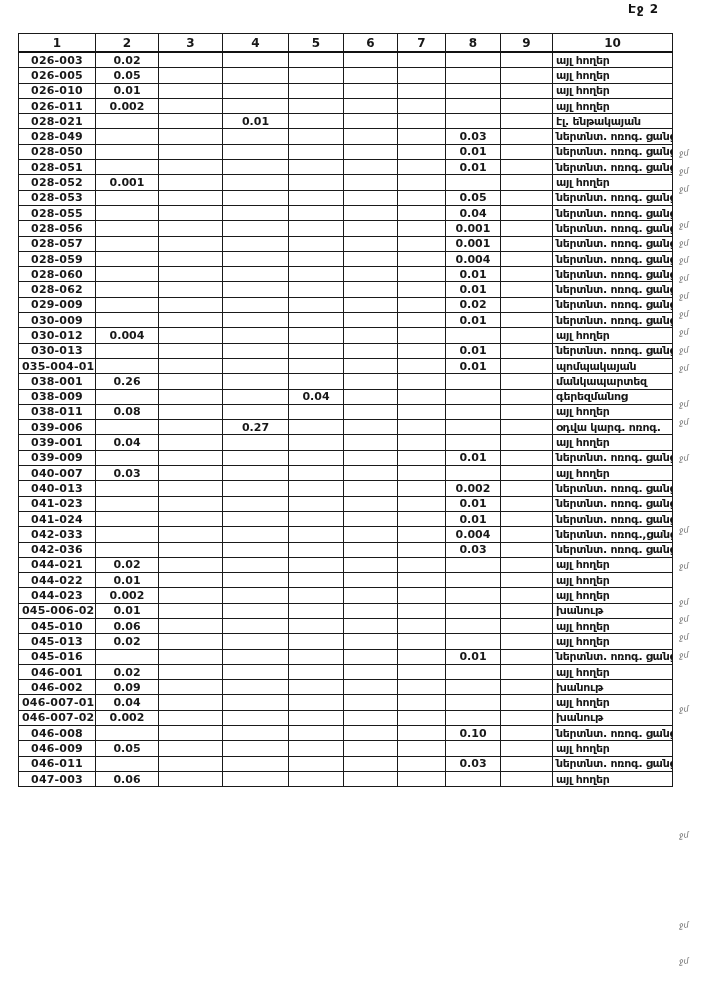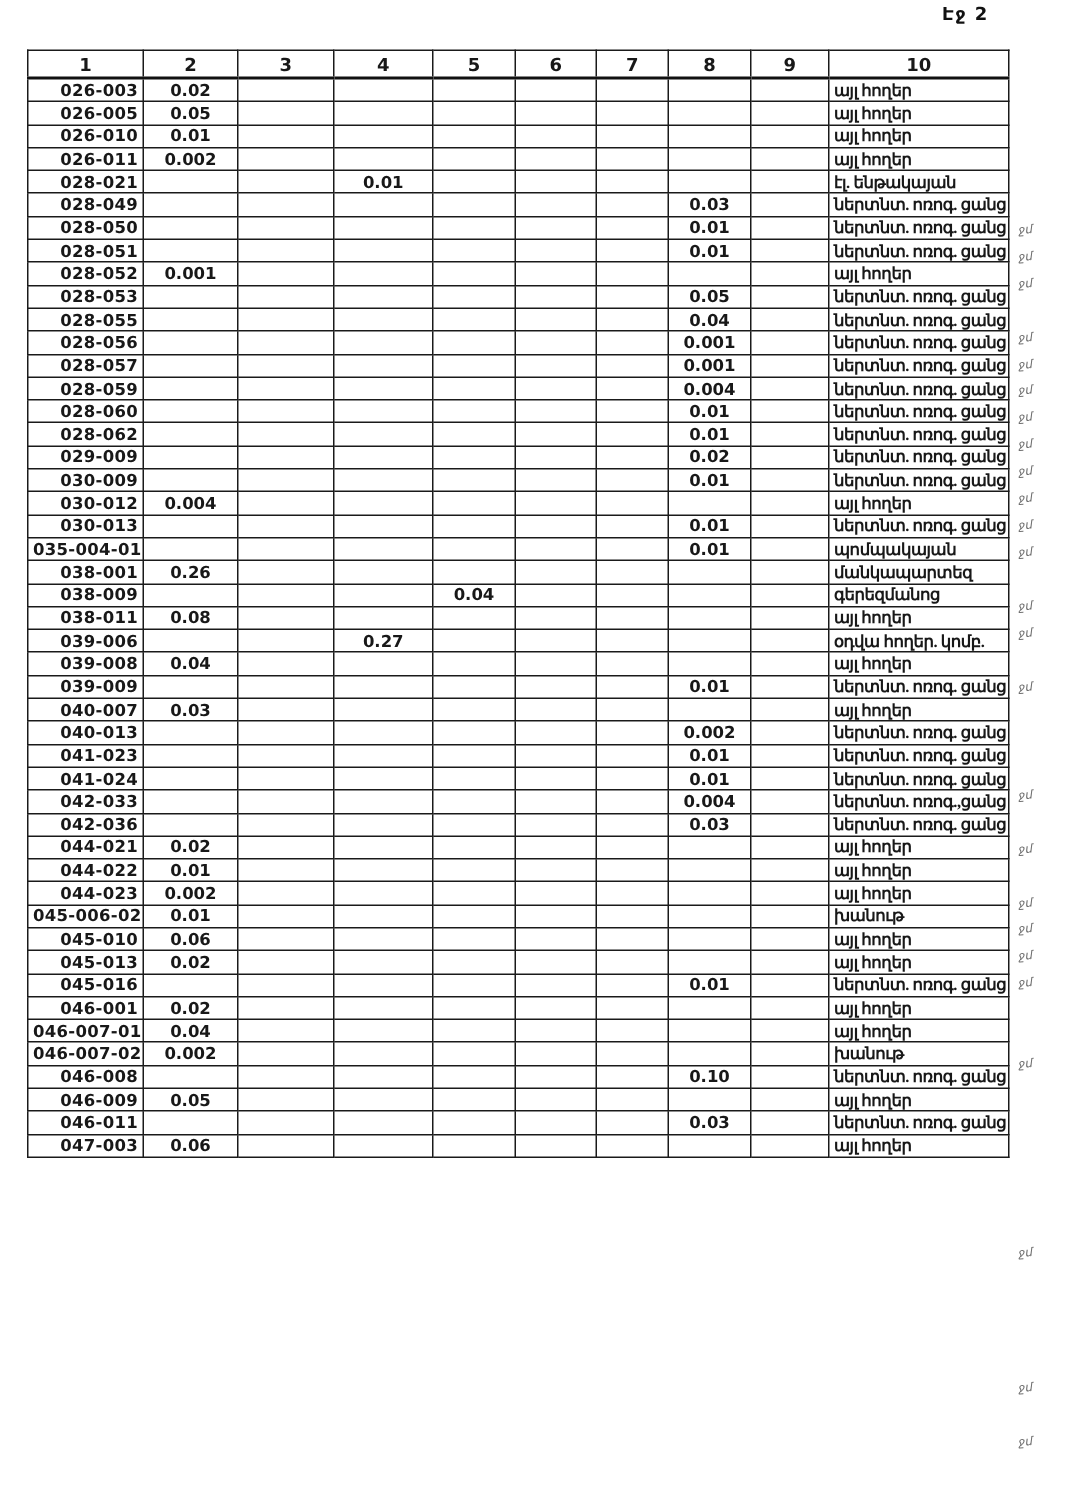--- a/index.html
+++ b/index.html
@@ -24,7 +24,7 @@
     border-bottom:2px solid #111;
   }
   #doc-table td{height:14.3px;font-size:11px;}
-  td.code{text-align:right;letter-spacing:0.2px;}
+  td.code{text-align:center;letter-spacing:0.2px;}
   td.num{text-align:center;}
   td.use{
     font-size:9.3px;letter-spacing:-0.3px;text-align:left;padding:0 2px;font-family:Liberation Serif, serif;

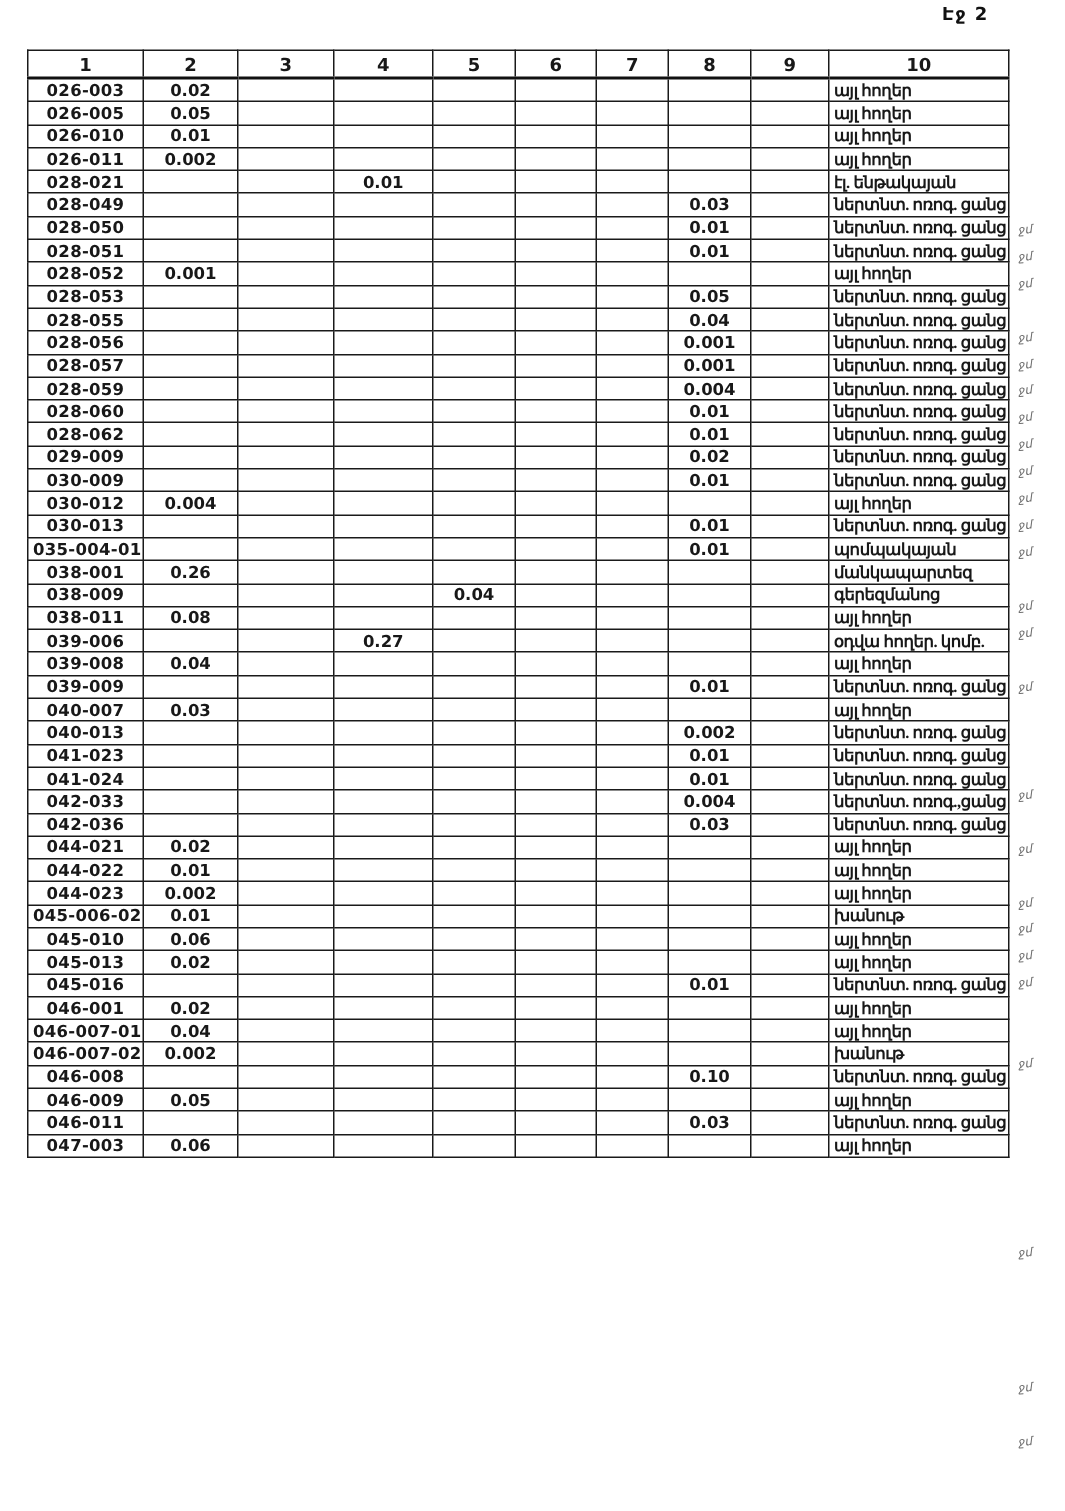--- a/index.html
+++ b/index.html
@@ -27,7 +27,7 @@
   td.code{text-align:center;letter-spacing:0.2px;}
   td.num{text-align:center;}
   td.use{
-    font-size:9.3px;letter-spacing:-0.3px;text-align:left;padding:0 2px;font-family:Liberation Serif, serif;
+    font-size:9.3px;letter-spacing:-0.3px;text-align:left;padding:0 2px;
   }
   .mark{
     position:absolute;left:679px;width:28px;font-size:8px;color:#555;

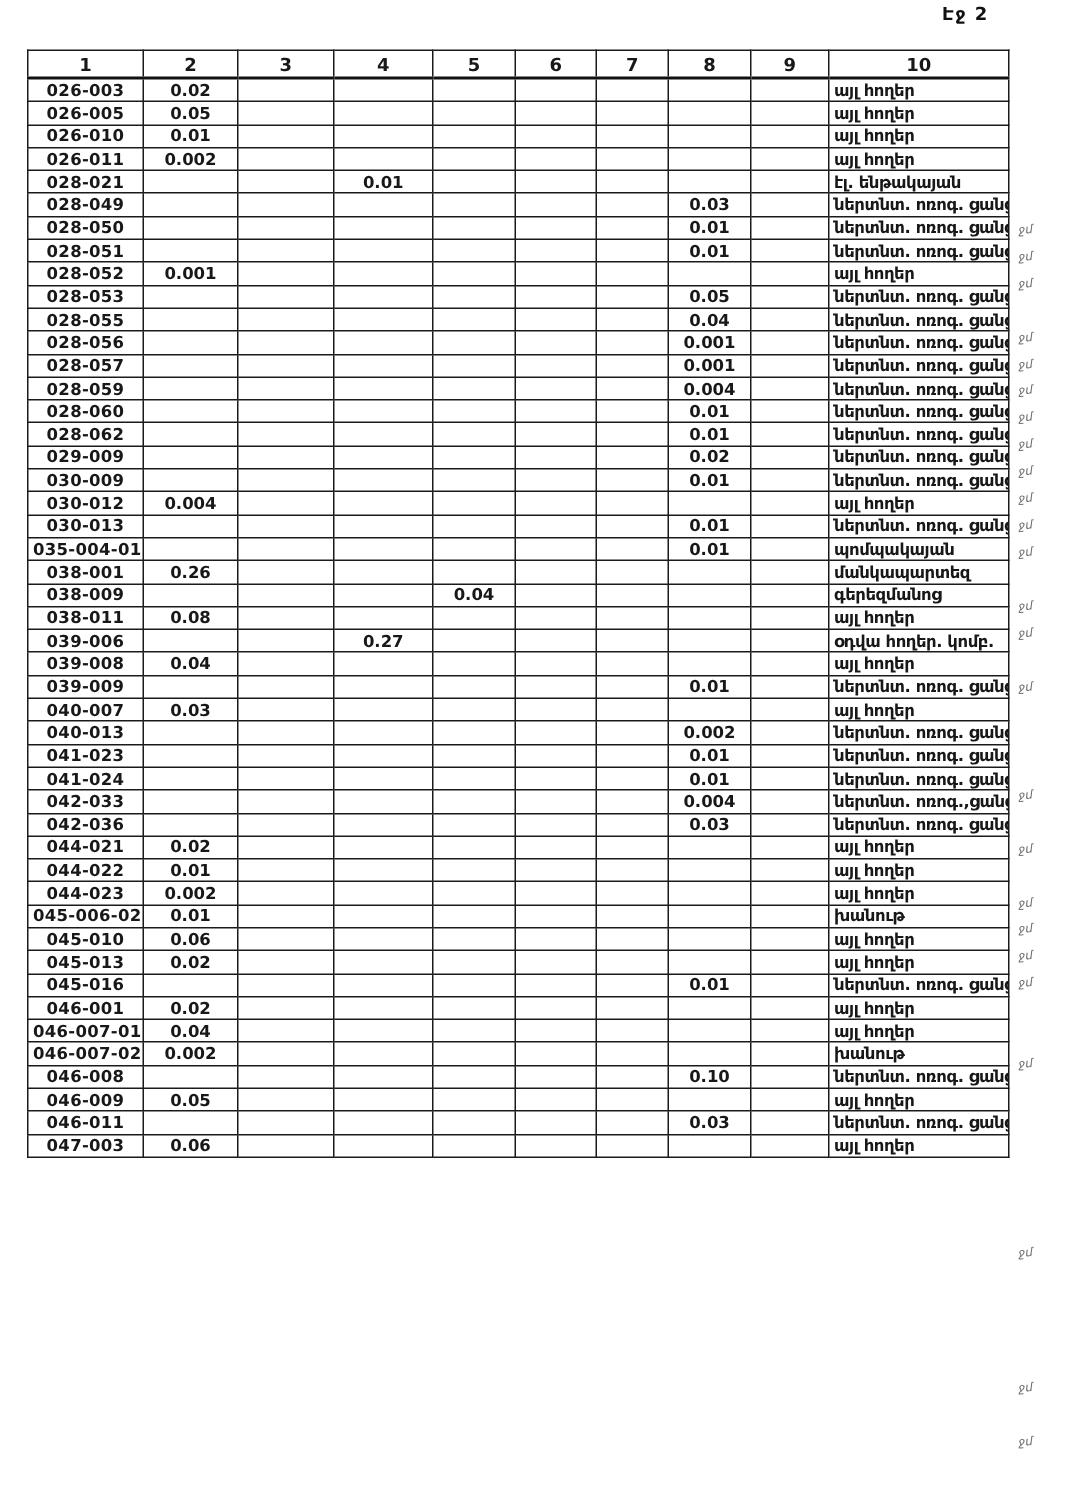--- a/index.html
+++ b/index.html
@@ -367,7 +367,7 @@
           <td class="num"></td>
           <td class="num"></td>
           <td class="num"></td>
-          <td class="use">օդվա հողեր. կոմբ.</td>
+          <td class="use">օդվա կարգ. ոռոգ.</td>
         </tr>
         <tr>
           <td class="code">039-008</td>

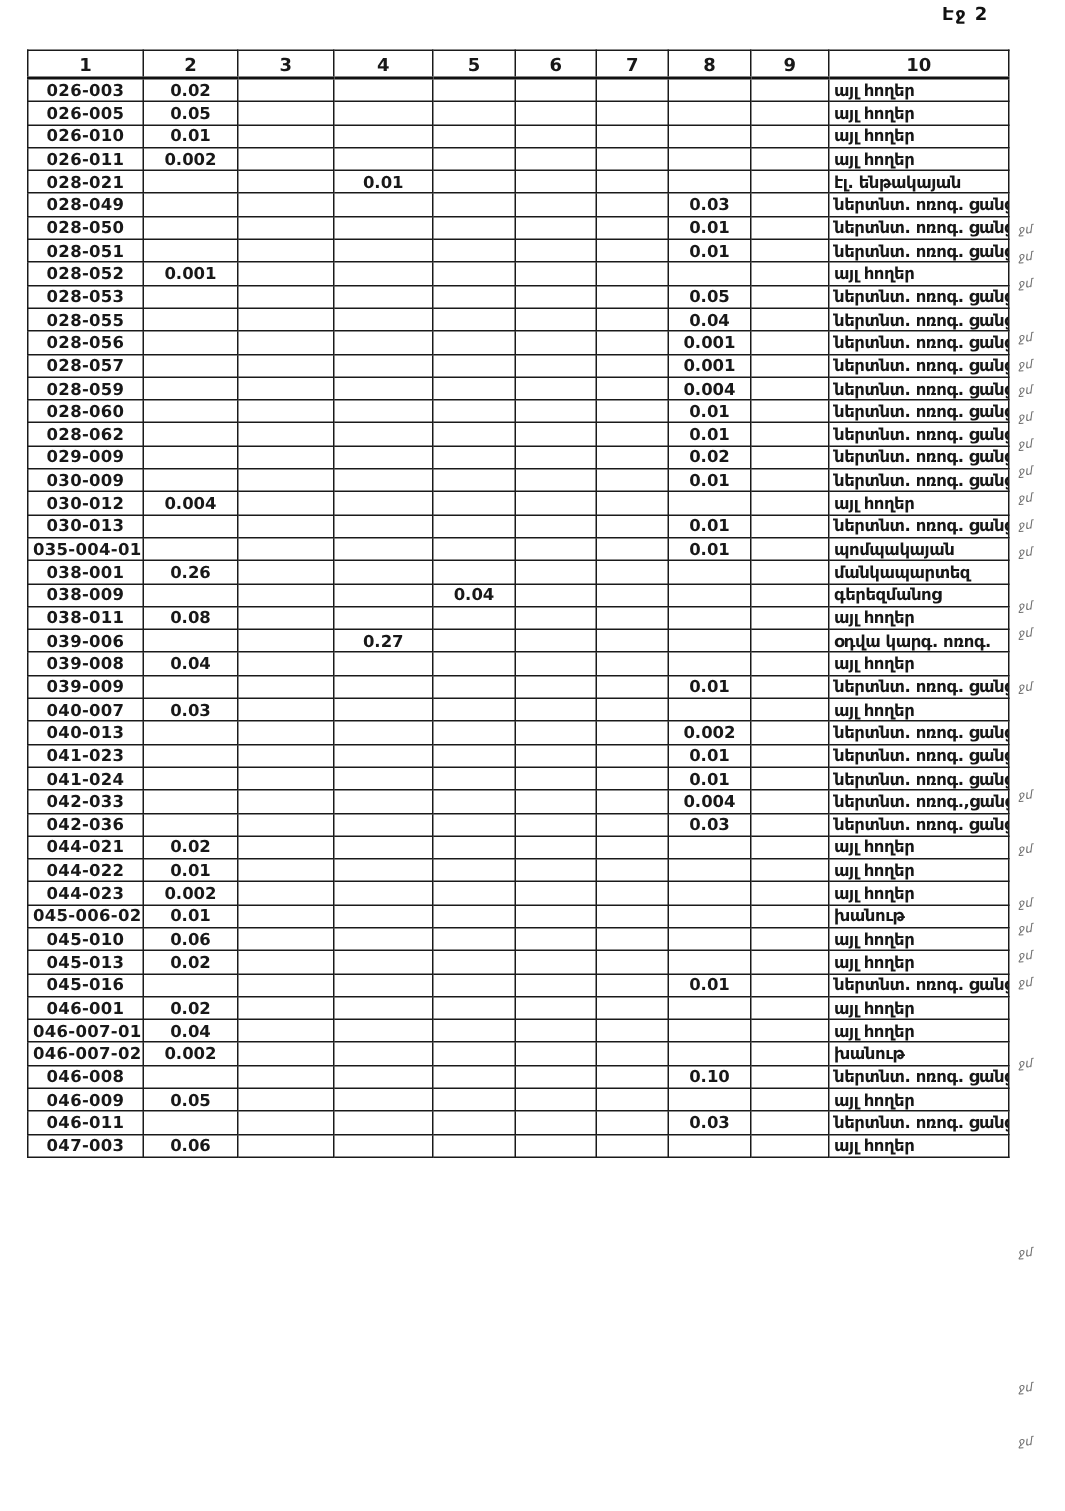--- a/index.html
+++ b/index.html
@@ -370,7 +370,7 @@
           <td class="use">օդվա կարգ. ոռոգ.</td>
         </tr>
         <tr>
-          <td class="code">039-008</td>
+          <td class="code">039-001</td>
           <td class="num">0.04</td>
           <td class="num"></td>
           <td class="num"></td>

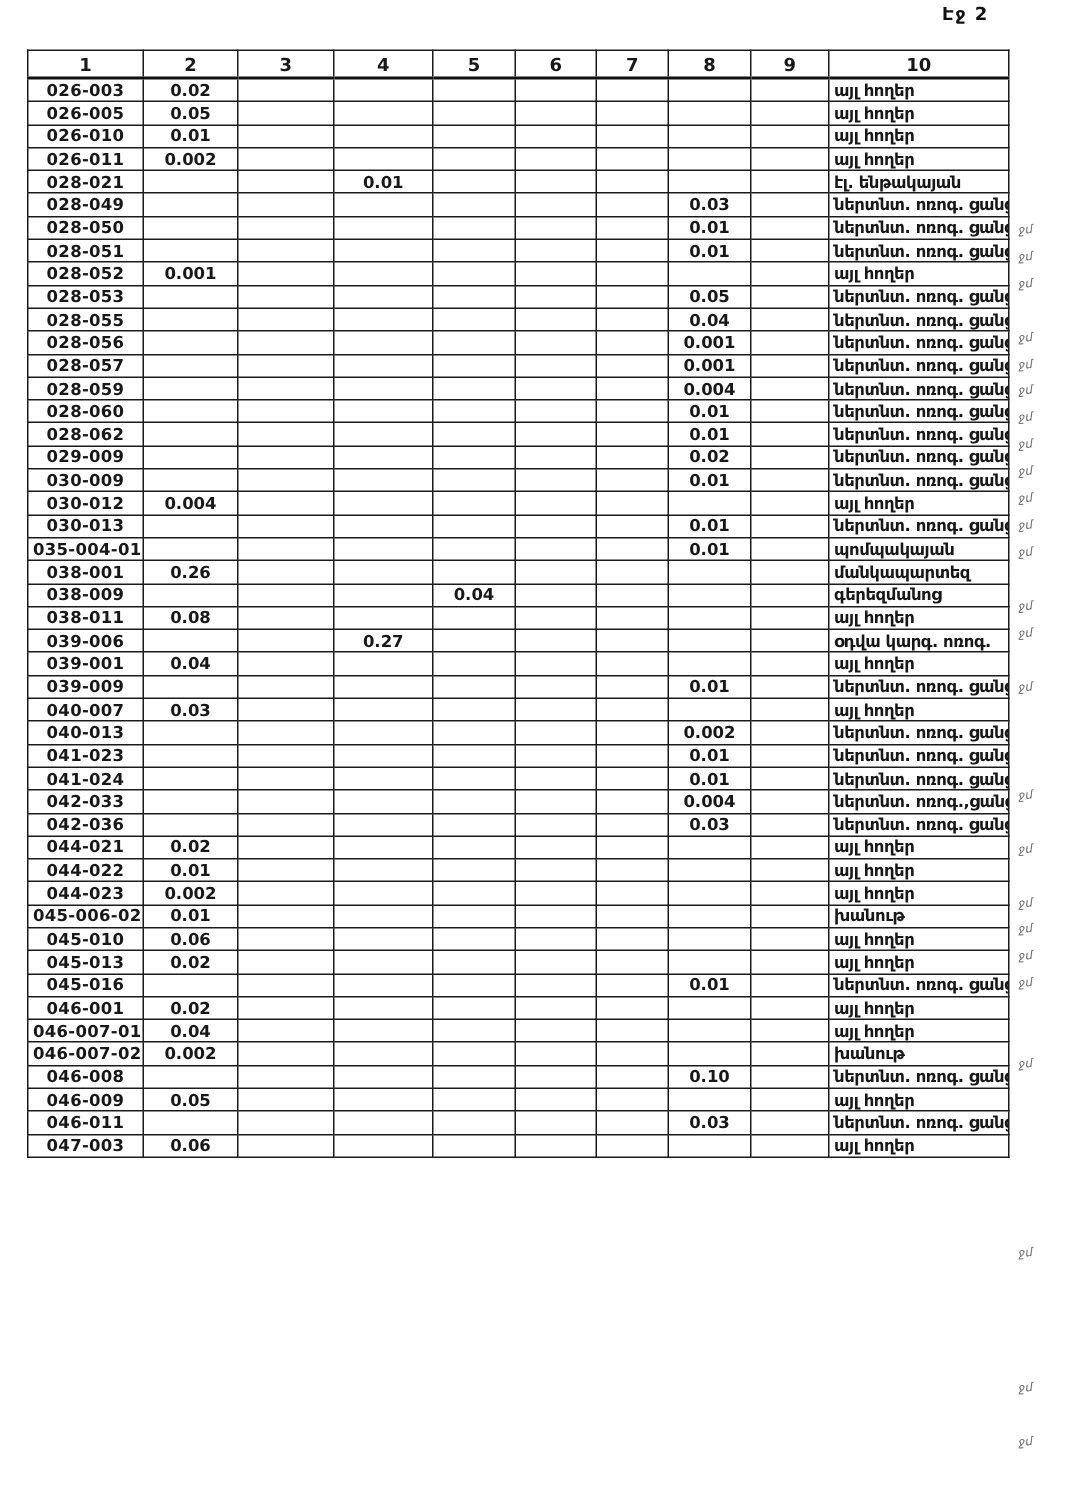--- a/index.html
+++ b/index.html
@@ -562,6 +562,18 @@
           <td class="use">այլ հողեր</td>
         </tr>
         <tr>
+          <td class="code">046-002</td>
+          <td class="num">0.09</td>
+          <td class="num"></td>
+          <td class="num"></td>
+          <td class="num"></td>
+          <td class="num"></td>
+          <td class="num"></td>
+          <td class="num"></td>
+          <td class="num"></td>
+          <td class="use">խանութ</td>
+        </tr>
+        <tr>
           <td class="code">046-007-01</td>
           <td class="num">0.04</td>
           <td class="num"></td>

